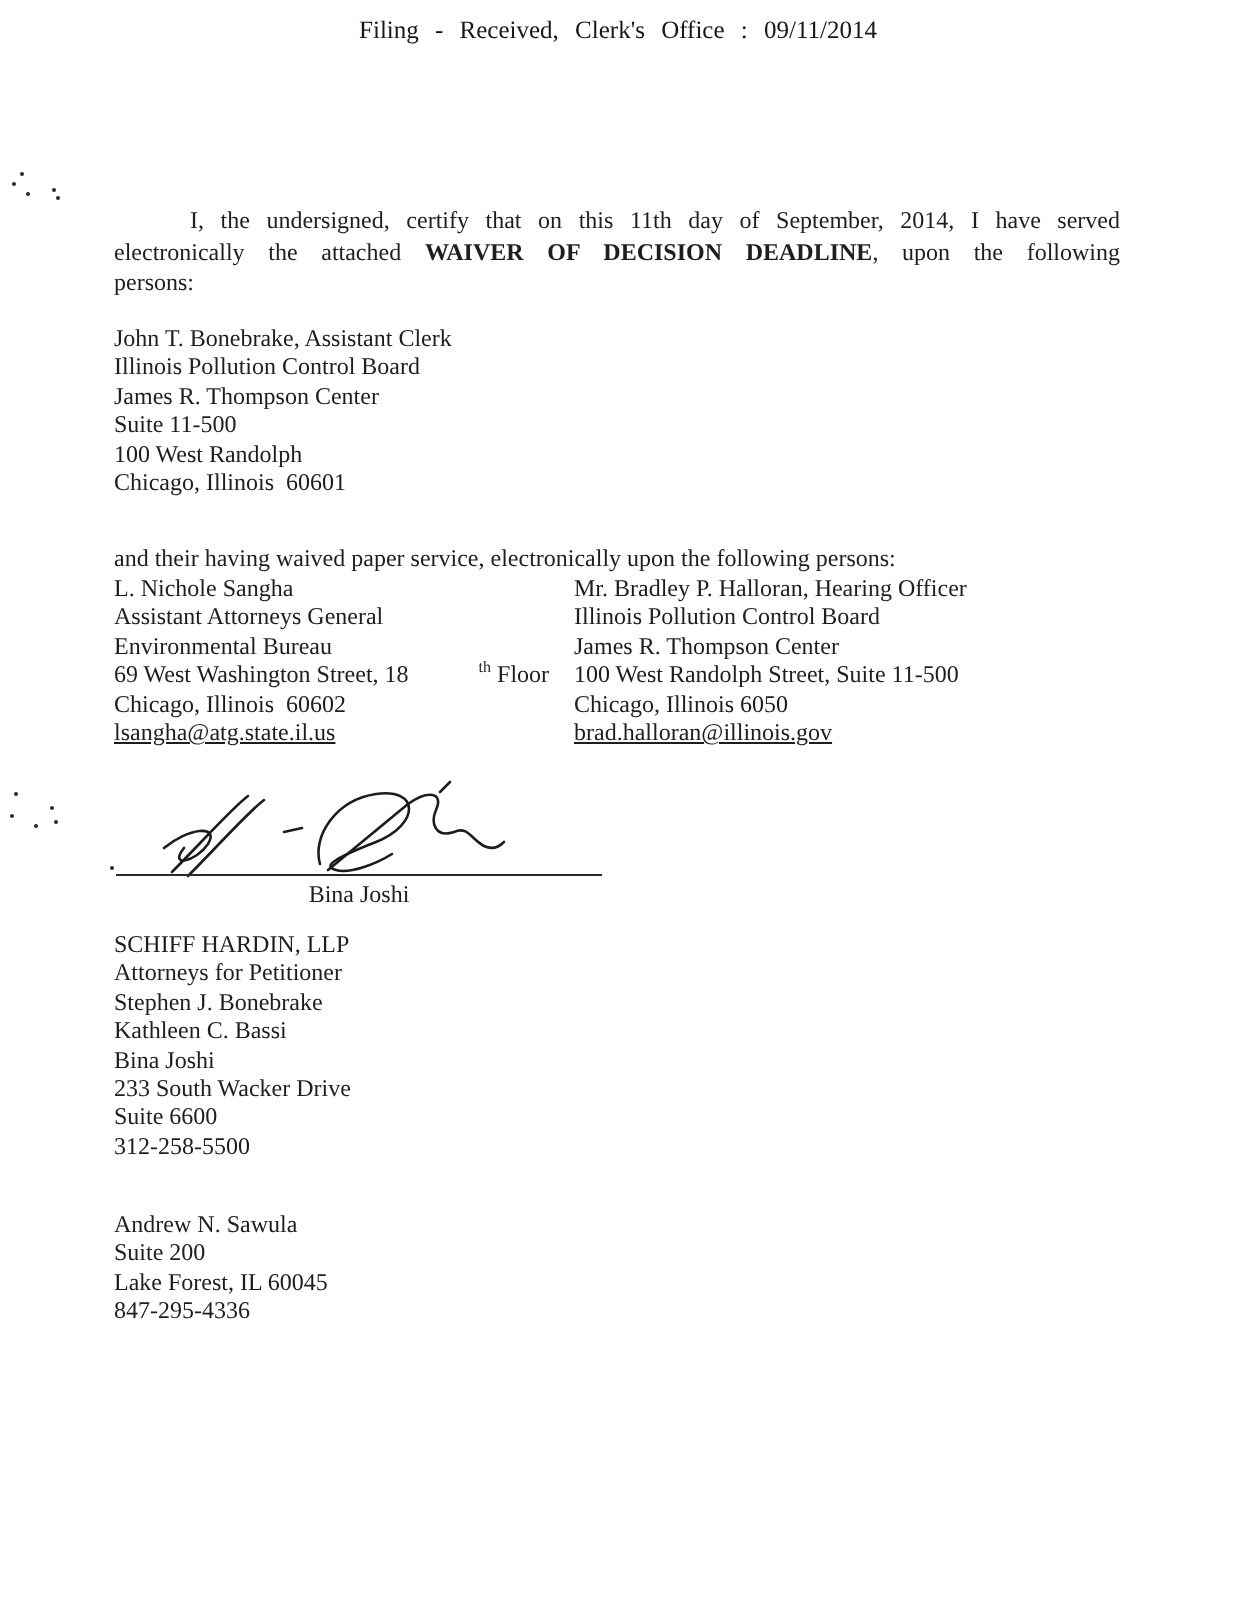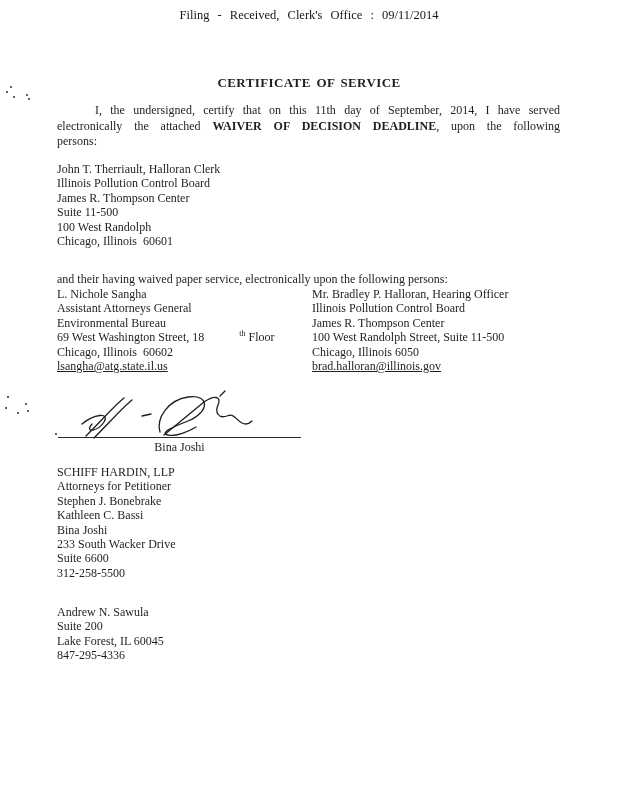--- a/index.html
+++ b/index.html
@@ -84,7 +84,6 @@
 
   <div class="abs stamp">Filing - Received, Clerk's Office : 09/11/2014</div>
 
-  <h1 class="abs title">CERTIFICATE OF SERVICE</h1>
 
   <div class="abs para">
     <span class="pline just indent">I, the undersigned, certify that on this 11th day of September, 2014, I have served</span>

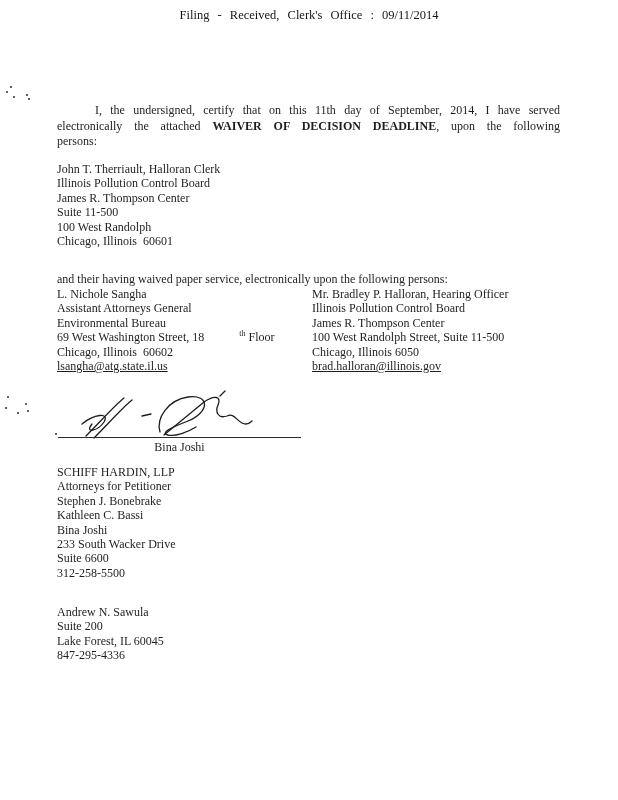--- a/index.html
+++ b/index.html
@@ -92,7 +92,7 @@
   </div>
 
   <div class="abs addr block1">
-      <div class="line">John T. Therriault, Halloran Clerk</div>
+      <div class="line">John T. Bonebrake, Assistant Clerk</div>
       <div class="line">Illinois Pollution Control Board</div>
       <div class="line">James R. Thompson Center</div>
       <div class="line">Suite 11-500</div>

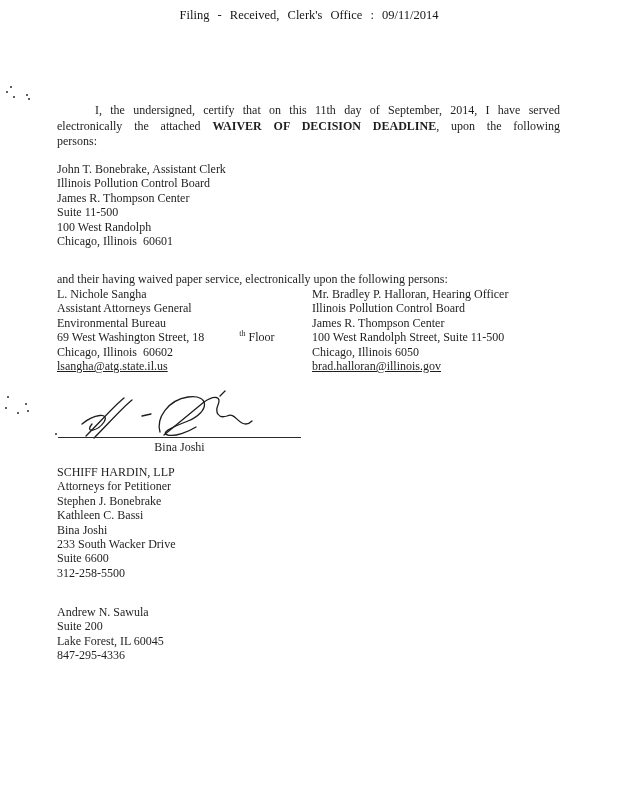--- a/index.html
+++ b/index.html
@@ -49,7 +49,7 @@
   .block1{top:162px;left:57px;width:320px;}
   .waived{top:260px;left:57px;width:520px;margin-top:12px;}
   .col-left{top:287px;left:57px;width:228px;}
-  .col-right{top:287px;left:287px;width:290px;margin-left:25px;}
+  .col-right{top:287px;left:287px;width:290px;}
   .sig-svg{top:388px;left:72px;width:250px;height:55px;}
   .sig-line{
     top:437px;left:58px;width:243px;

